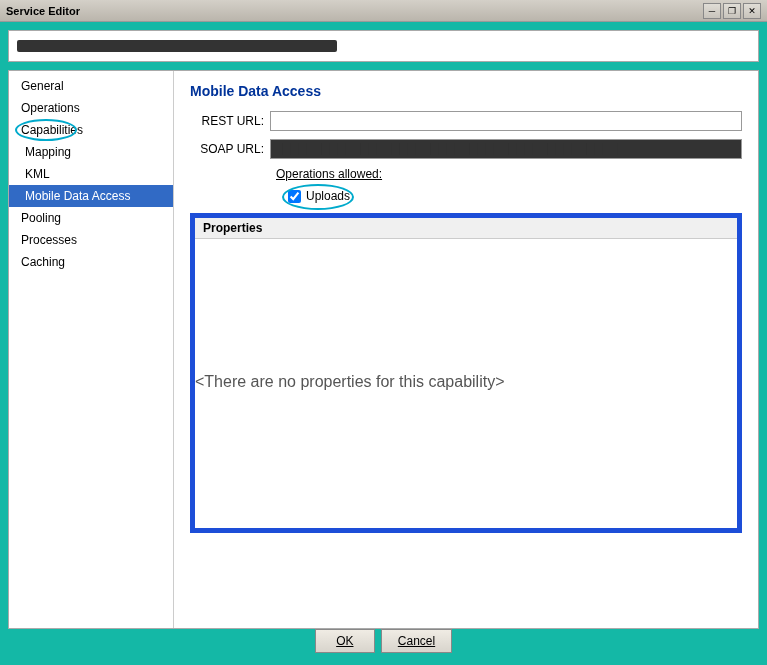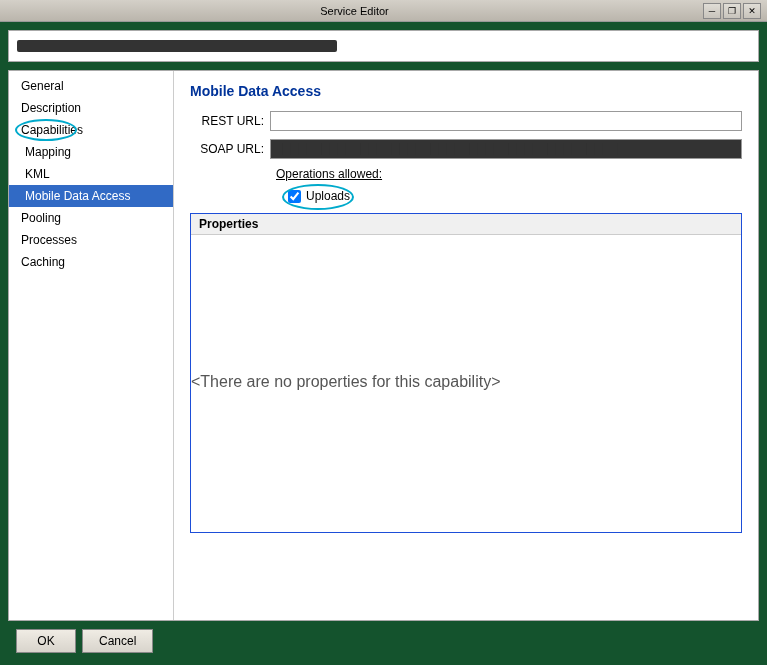--- a/index.html
+++ b/index.html
@@ -23,10 +23,9 @@
 
     .title-bar-text {
       font-size: 11px;
-      font-weight: normal;
+      font-weight: bold;
       color: #000;
       flex: 1;
-      text-align: center;
     }
 
     .title-bar-buttons {

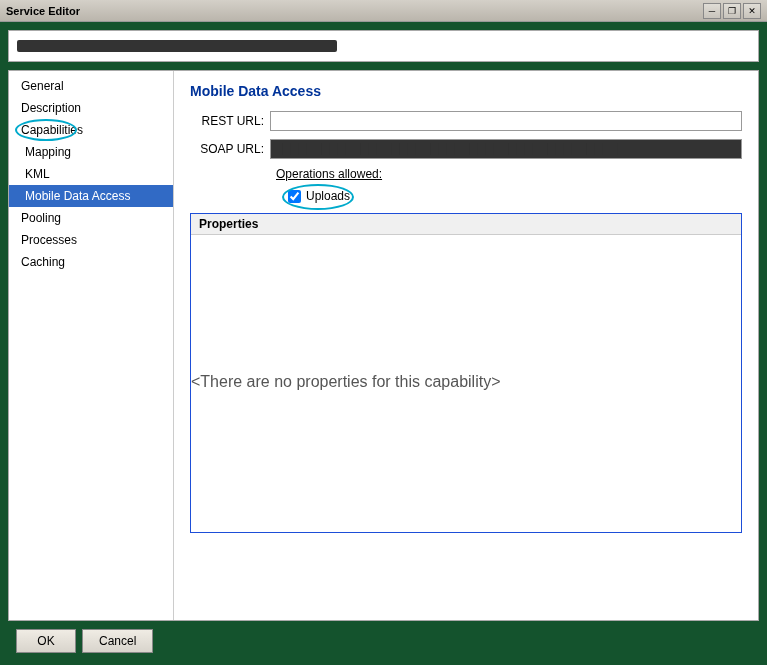--- a/index.html
+++ b/index.html
@@ -46,7 +46,7 @@
     }
 
     .main-window {
-      background: #14532d;
+      background: #14b8a6;
       padding: 8px;
       height: calc(665px - 22px);
       display: flex;

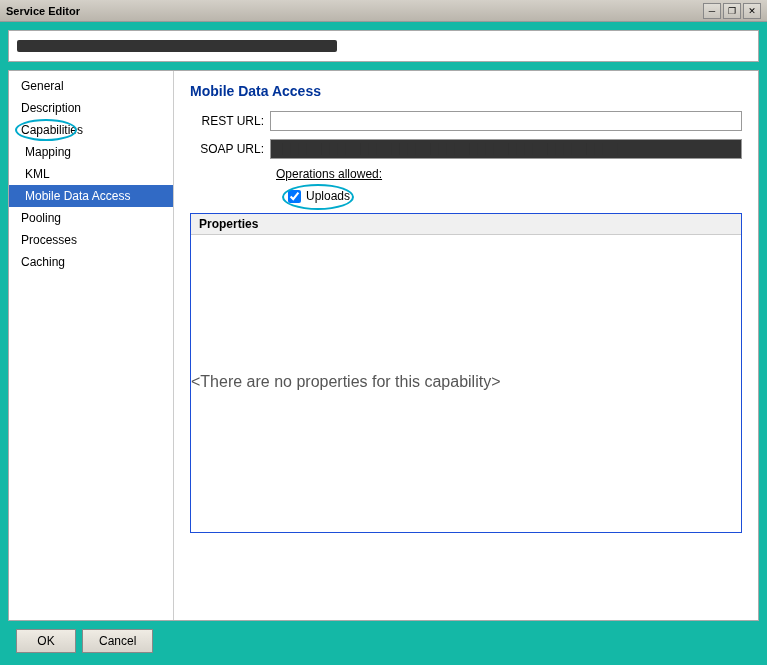--- a/index.html
+++ b/index.html
@@ -270,7 +270,7 @@
       </div>
 
       <div class="sidebar-item">
-        <span>Description</span>
+        <span>Operations</span>
       </div>
 
       <div class="sidebar-item capabilities-item">

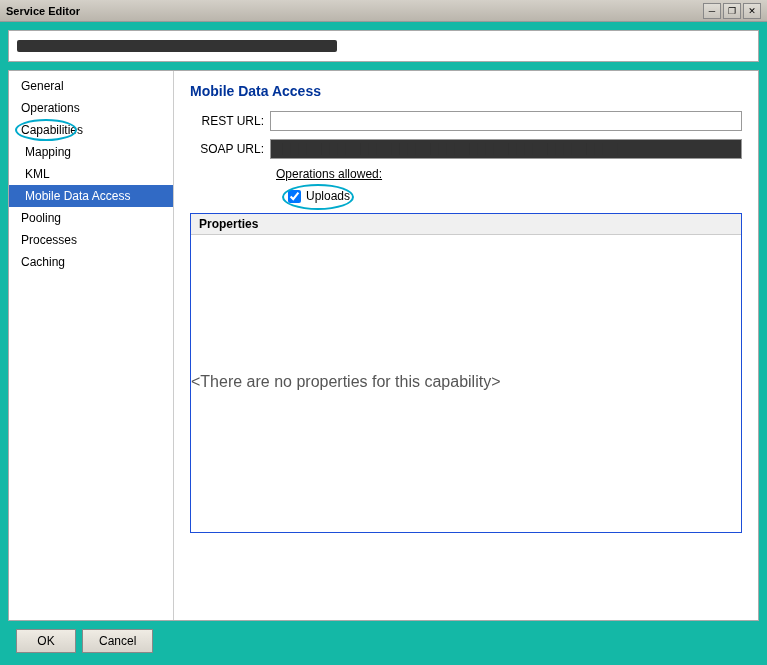--- a/index.html
+++ b/index.html
@@ -202,7 +202,7 @@
     }
 
     .properties-panel {
-      border: 1px solid #1d4ed8;
+      border: 5px solid #1d4ed8;
       background: white;
       margin-top: 0;
       height: 320px;

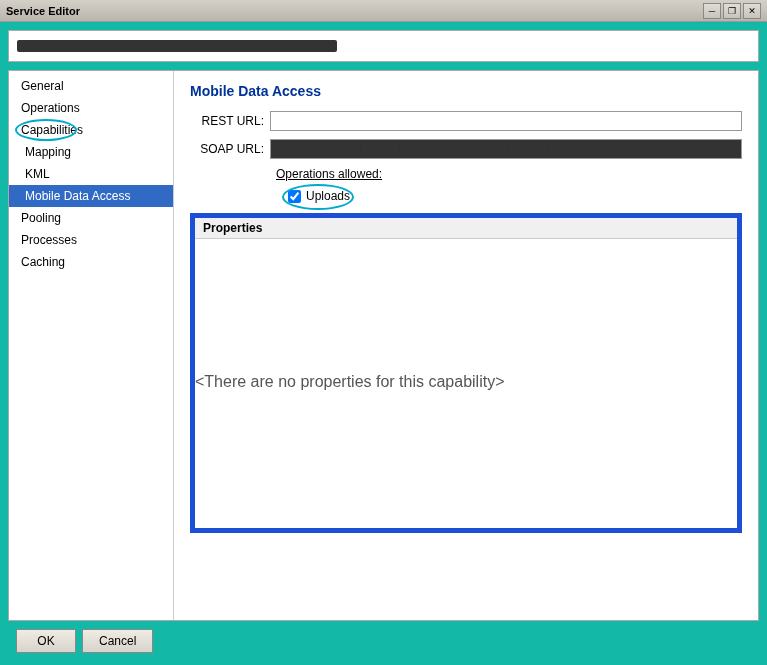--- a/index.html
+++ b/index.html
@@ -228,9 +228,10 @@
     
     .bottom-bar {
       display: flex;
-      justify-content: flex-start;
+      justify-content: center;
       gap: 6px;
-      padding: 8px 8px 4px;
+      padding: 0 8px 4px;
+      text-decoration: underline;
     }
 
     .btn {

